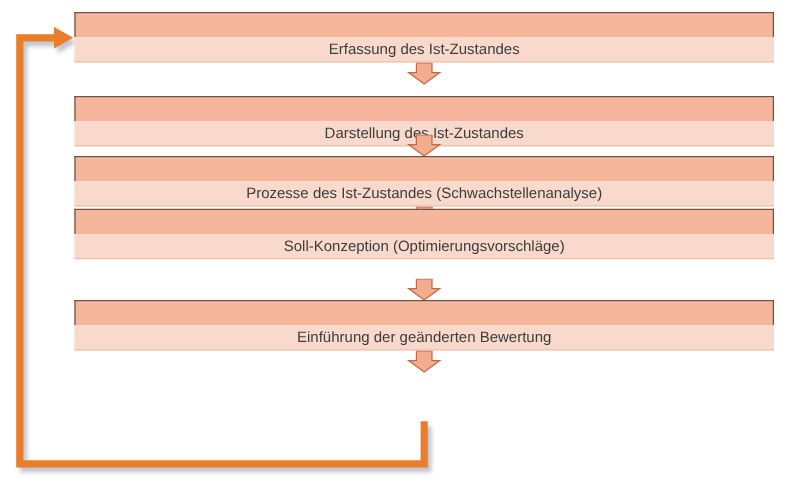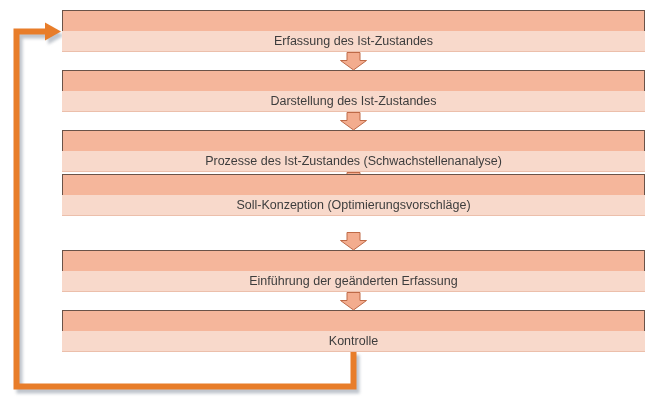--- a/index.html
+++ b/index.html
@@ -89,7 +89,7 @@
     <polygon points="8,0.5 21,0.5 21,8.5 27.5,8.5 14.5,18 1.5,8.5 8,8.5" fill="#f3ac8e" stroke="#bf6a47" stroke-width="1"></polygon>
   </svg>
 
-  <div class="step" style="top:70px">
+  <div class="step" style="top:80px">
     <div class="band-dark"></div>
     <div class="band-light">
       <span class="label">Darstellung des Ist-Zustandes</span>

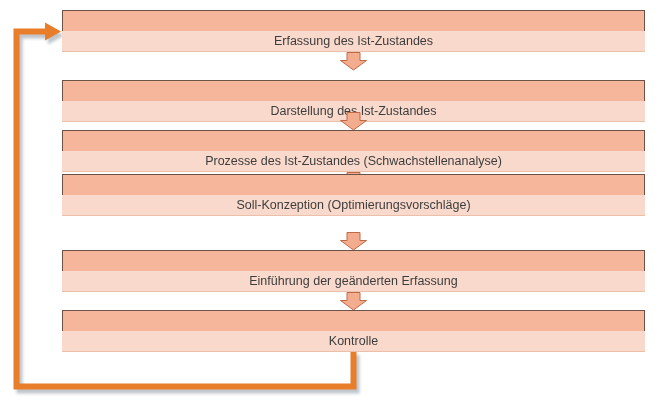--- a/index.html
+++ b/index.html
@@ -125,7 +125,7 @@
   <div class="step" style="top:250px">
     <div class="band-dark"></div>
     <div class="band-light">
-      <span class="label">Einführung der geänderten Erfassung</span>
+      <span class="label">Einführung der geänderten Bewertung</span>
     </div>
   </div>
 

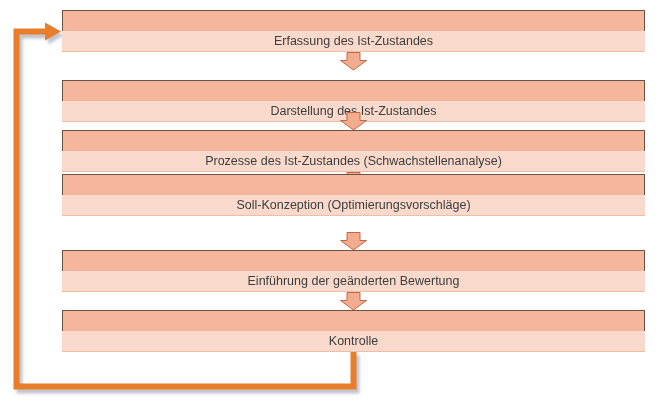--- a/index.html
+++ b/index.html
@@ -133,12 +133,6 @@
     <polygon points="8,0.5 21,0.5 21,8.5 27.5,8.5 14.5,18 1.5,8.5 8,8.5" fill="#f3ac8e" stroke="#bf6a47" stroke-width="1"></polygon>
   </svg>
 
-  <div class="step" style="top:310px">
-    <div class="band-dark"></div>
-    <div class="band-light">
-      <span class="label">Kontrolle</span>
-    </div>
-  </div>
 
 </div>
 

